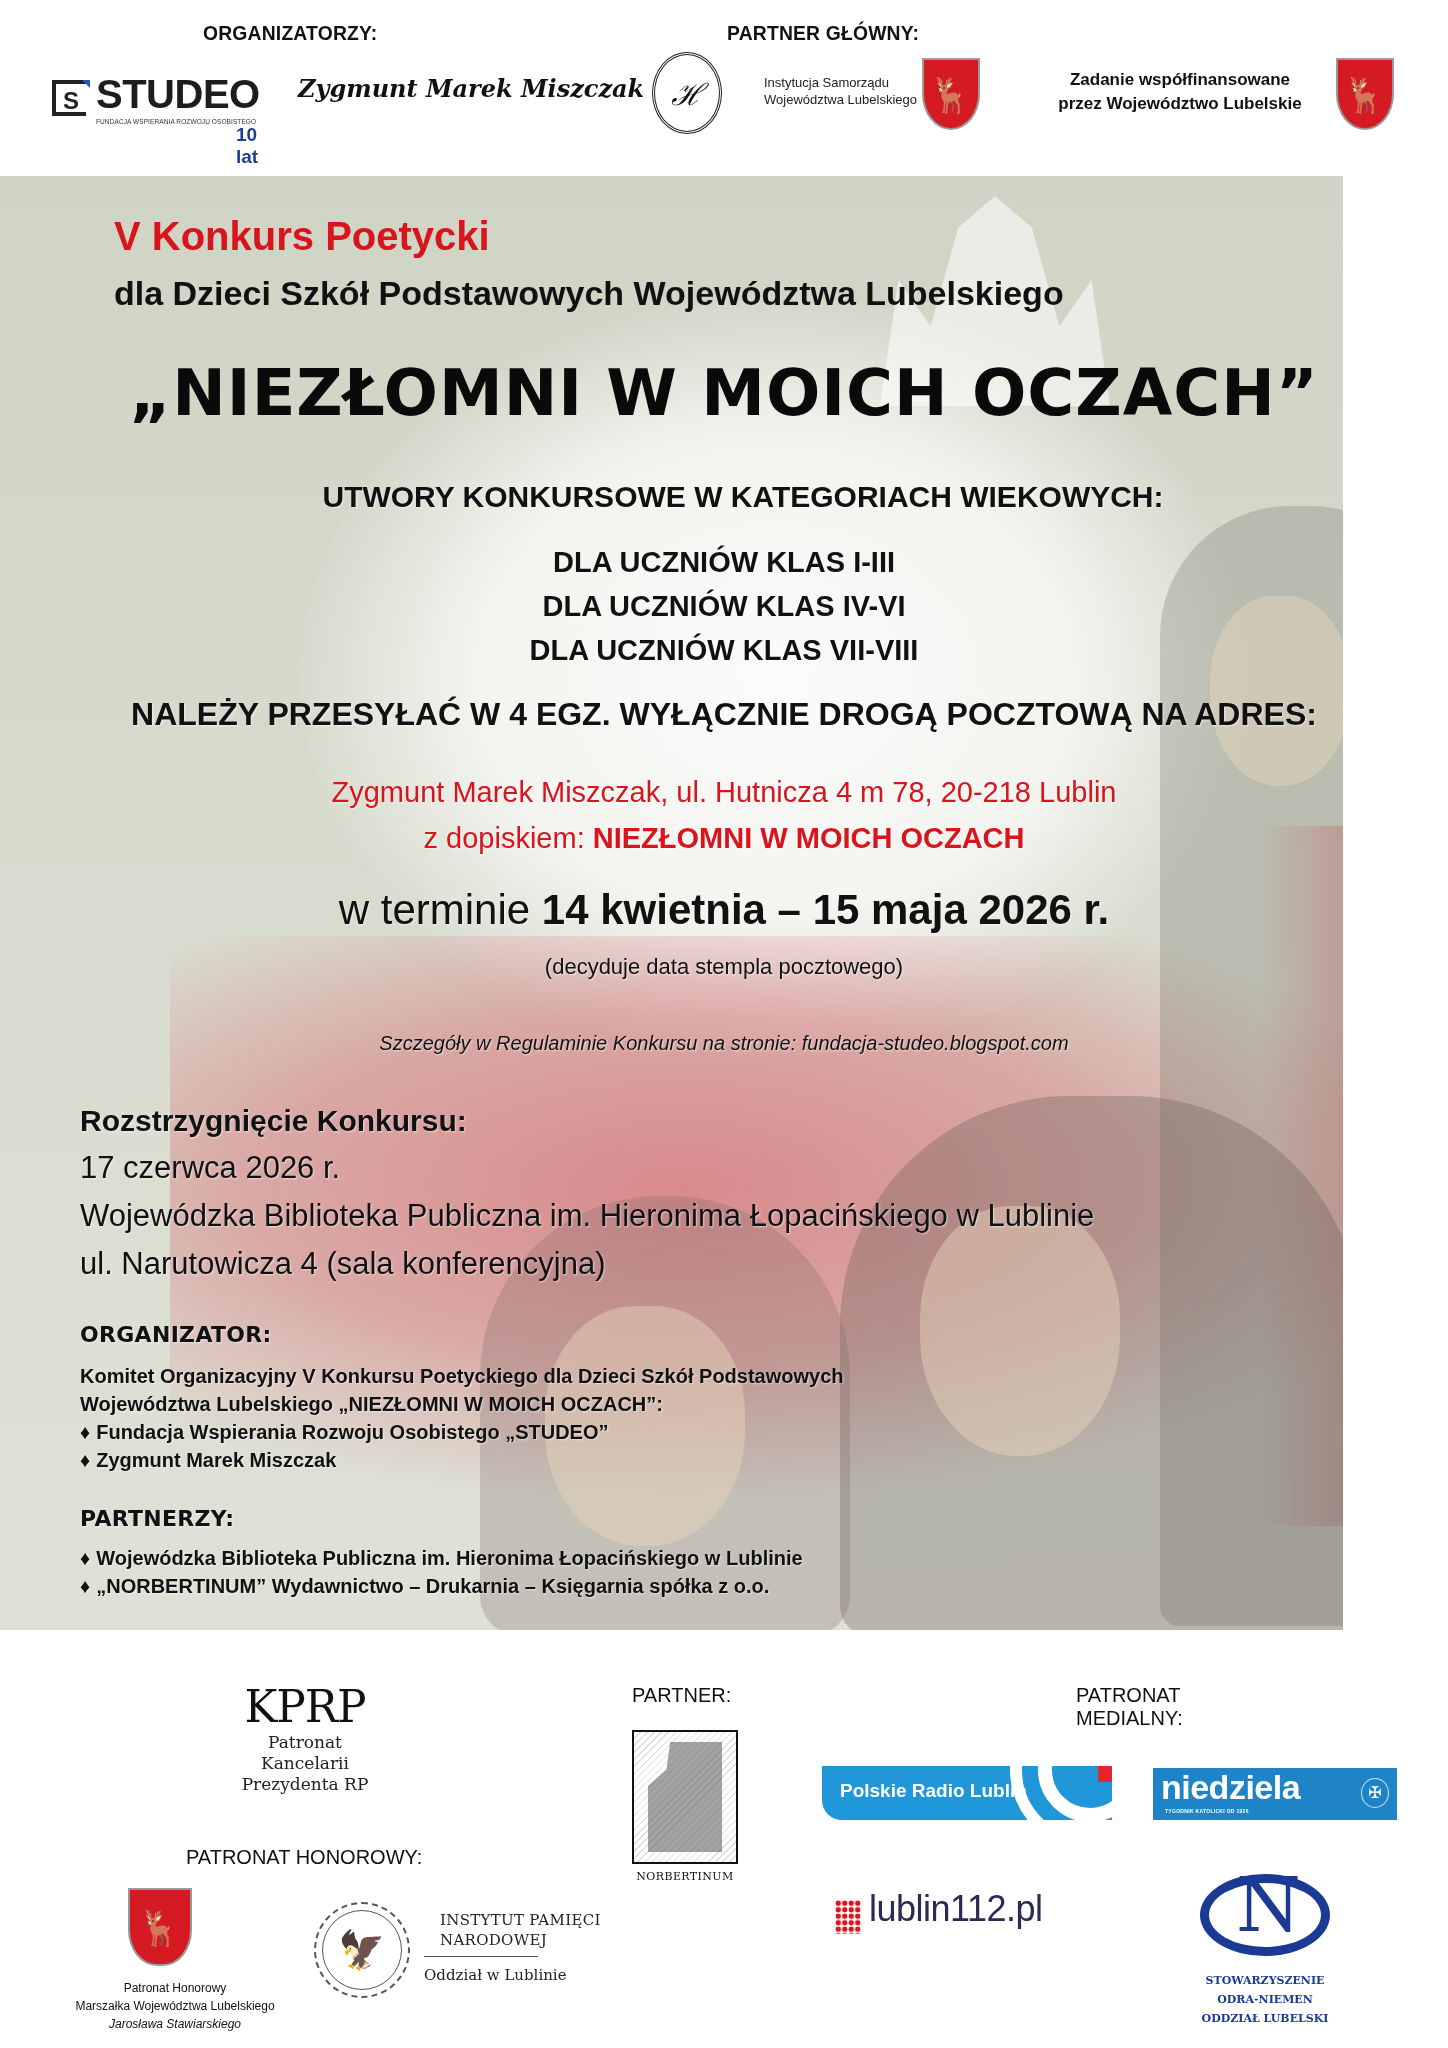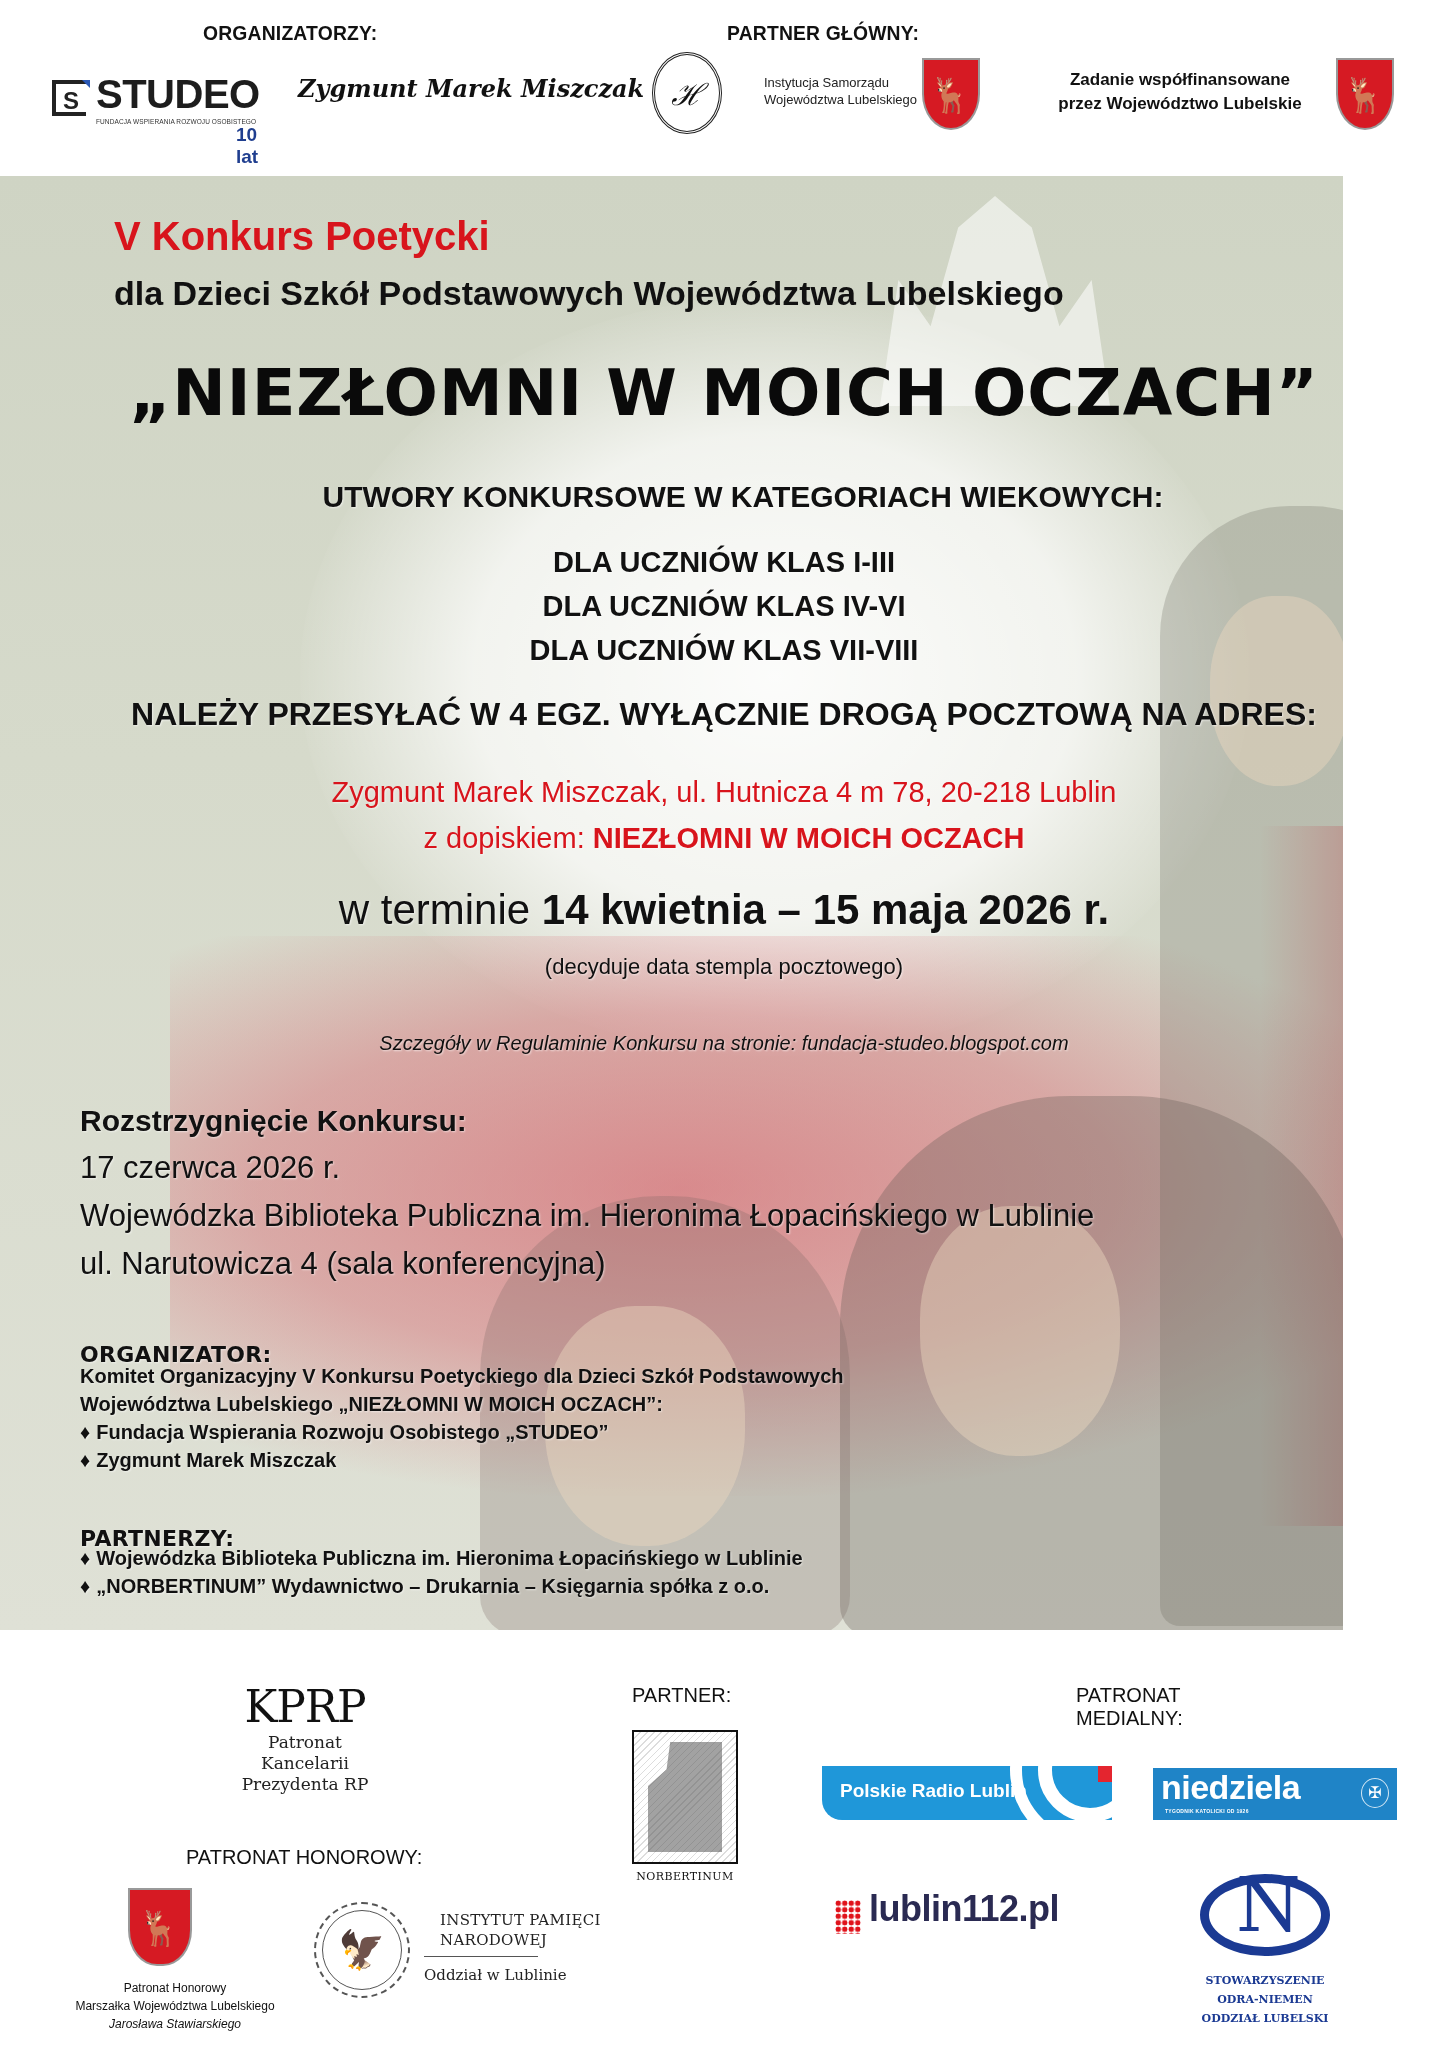--- a/index.html
+++ b/index.html
@@ -68,7 +68,7 @@
     .left-block { position: absolute; left: 80px; color: #111; text-shadow: 1px 1px 2px rgba(255,255,255,0.55); }
     .res-head { top: 928px; font-weight: bold; font-size: 30px; }
     .res-line { font-size: 31px; }
-    .sec-head { font-family: "DejaVu Sans", sans-serif; font-weight: bold; font-size: 22px; letter-spacing: 0.3px; margin-top: 20px; }
+    .sec-head { font-family: "DejaVu Sans", sans-serif; font-weight: bold; font-size: 22px; letter-spacing: 0.3px; }
     .sec-line { font-size: 20px; font-weight: bold; line-height: 28px; }
     .bullet { margin-right: 6px; }
 

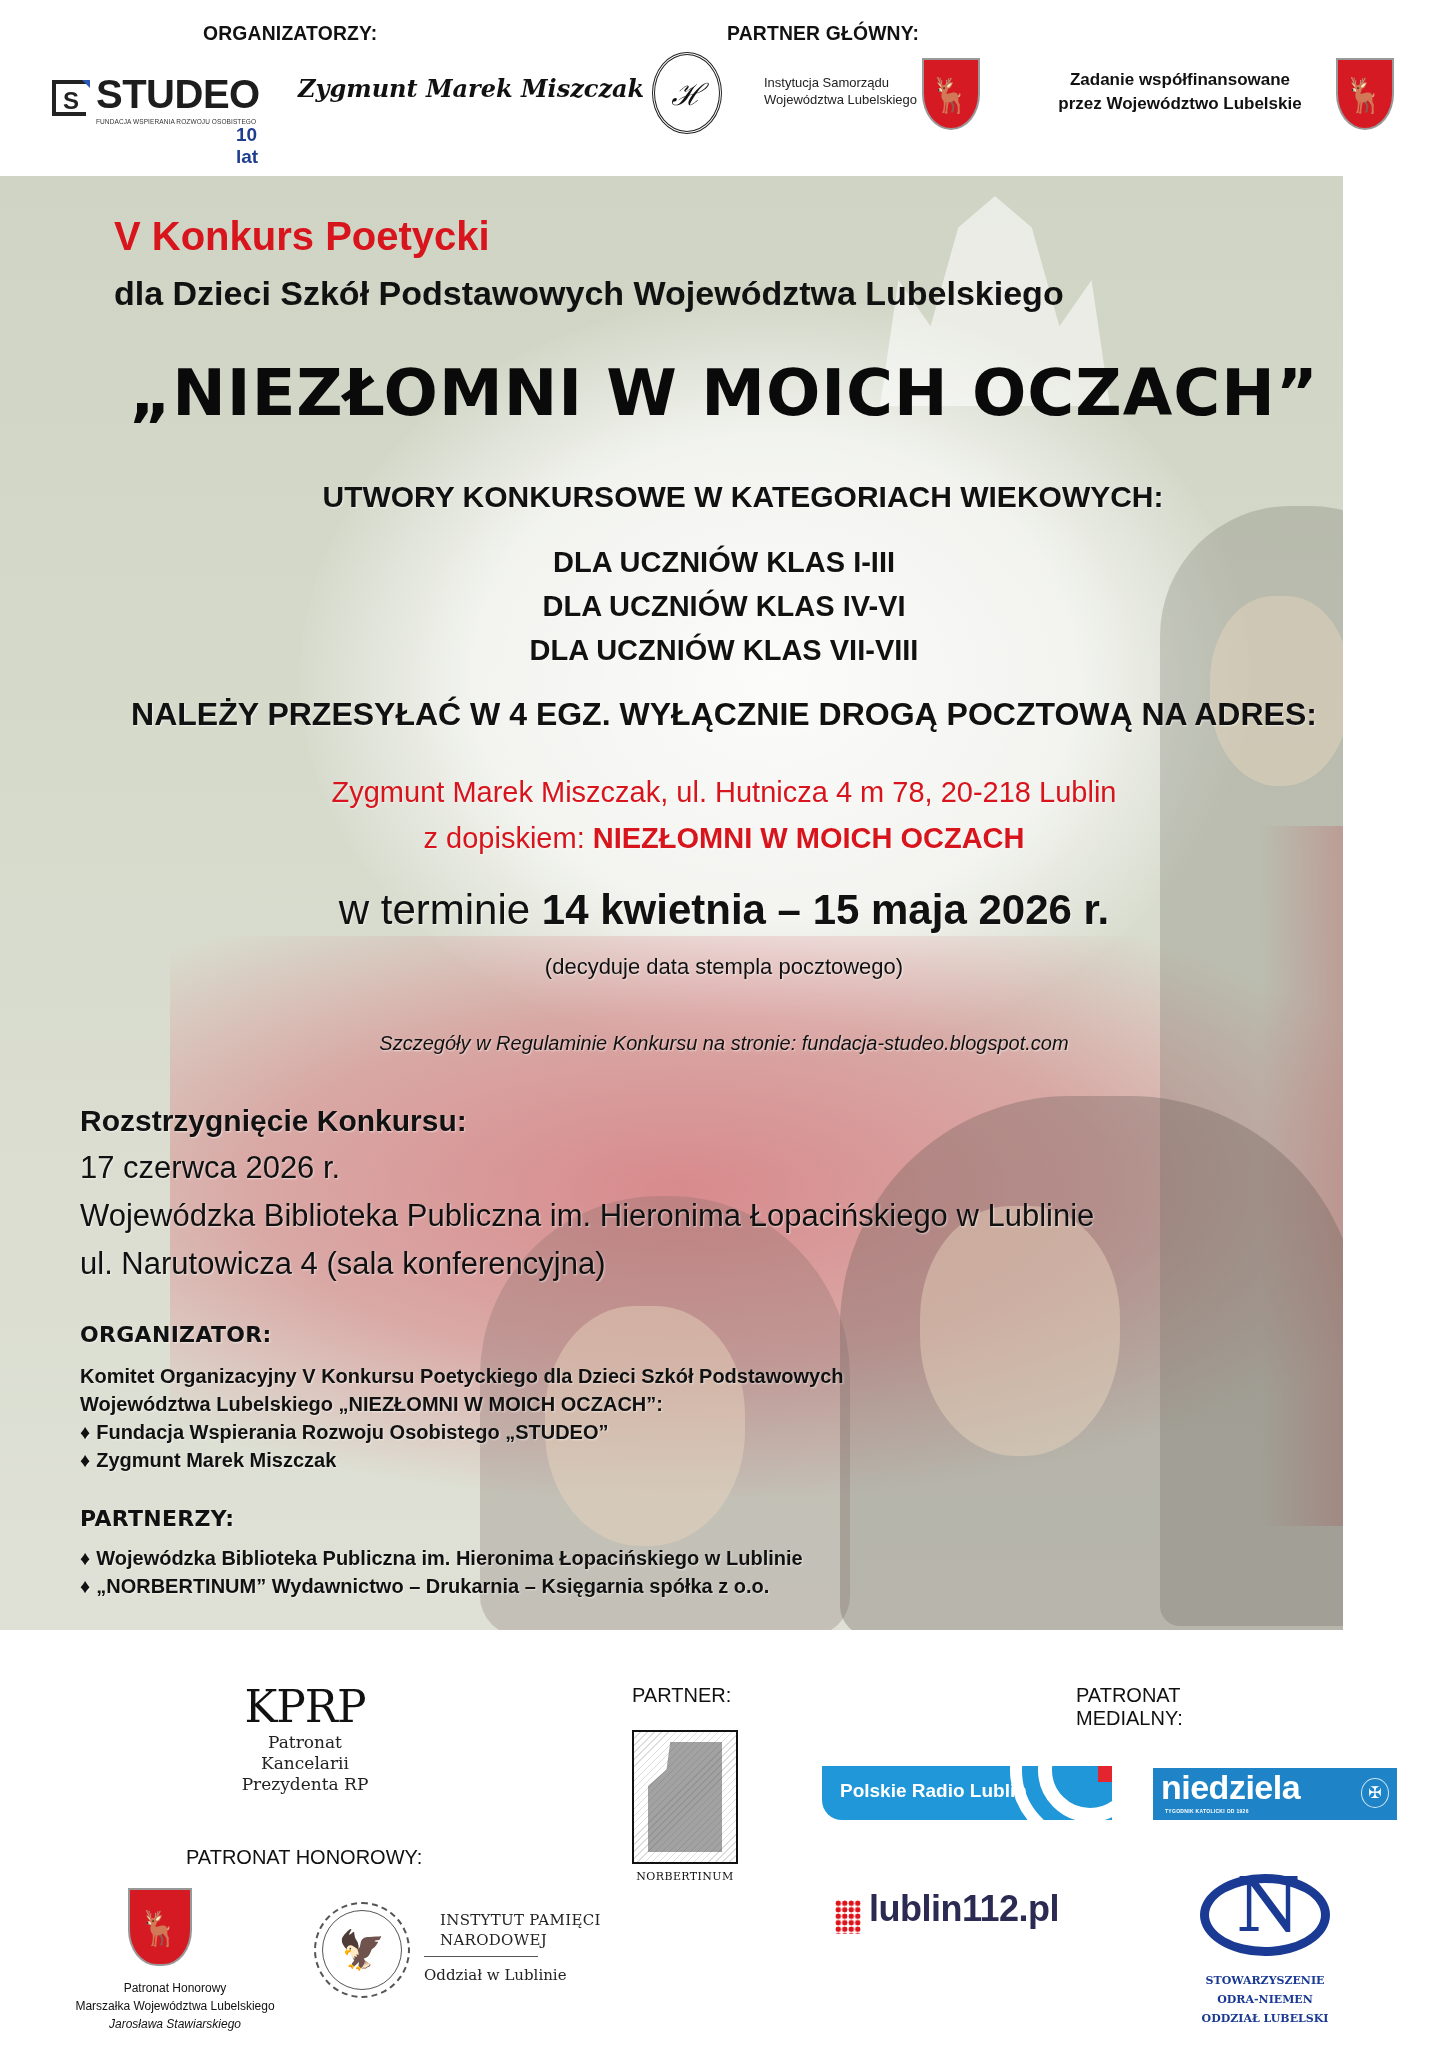--- a/index.html
+++ b/index.html
@@ -107,7 +107,7 @@
     .l112 { position: absolute; left: 835px; top: 230px; height: 44px; }
     .l112-dots { position: absolute; left: 0; top: 4px; width: 26px; height: 34px;
       background-image: radial-gradient(circle, #e0131b 2.5px, transparent 3px); background-size: 6.5px 6.5px; }
-    .l112-text { position: absolute; left: 34px; top: -8px; font-weight: bold; font-size: 36px; color: #2a2a52; letter-spacing: -0.5px; white-space: nowrap; text-align: center; }
+    .l112-text { position: absolute; left: 34px; top: -8px; font-weight: normal; font-size: 36px; color: #2a2a52; letter-spacing: -0.5px; white-space: nowrap; text-align: center; }
     .odra { position: absolute; left: 1200px; top: 208px; width: 130px; height: 82px; border: 9px solid #1b3a93; border-radius: 50%; }
     .odra-n { position: absolute; left: 1236px; top: 202px; font-family: "DejaVu Serif", serif; font-size: 74px; color: #1b3a93; line-height: 1; }
     .odra-text { position: absolute; left: 1170px; top: 305px; width: 190px; text-align: center; font-family: "DejaVu Serif", serif;

